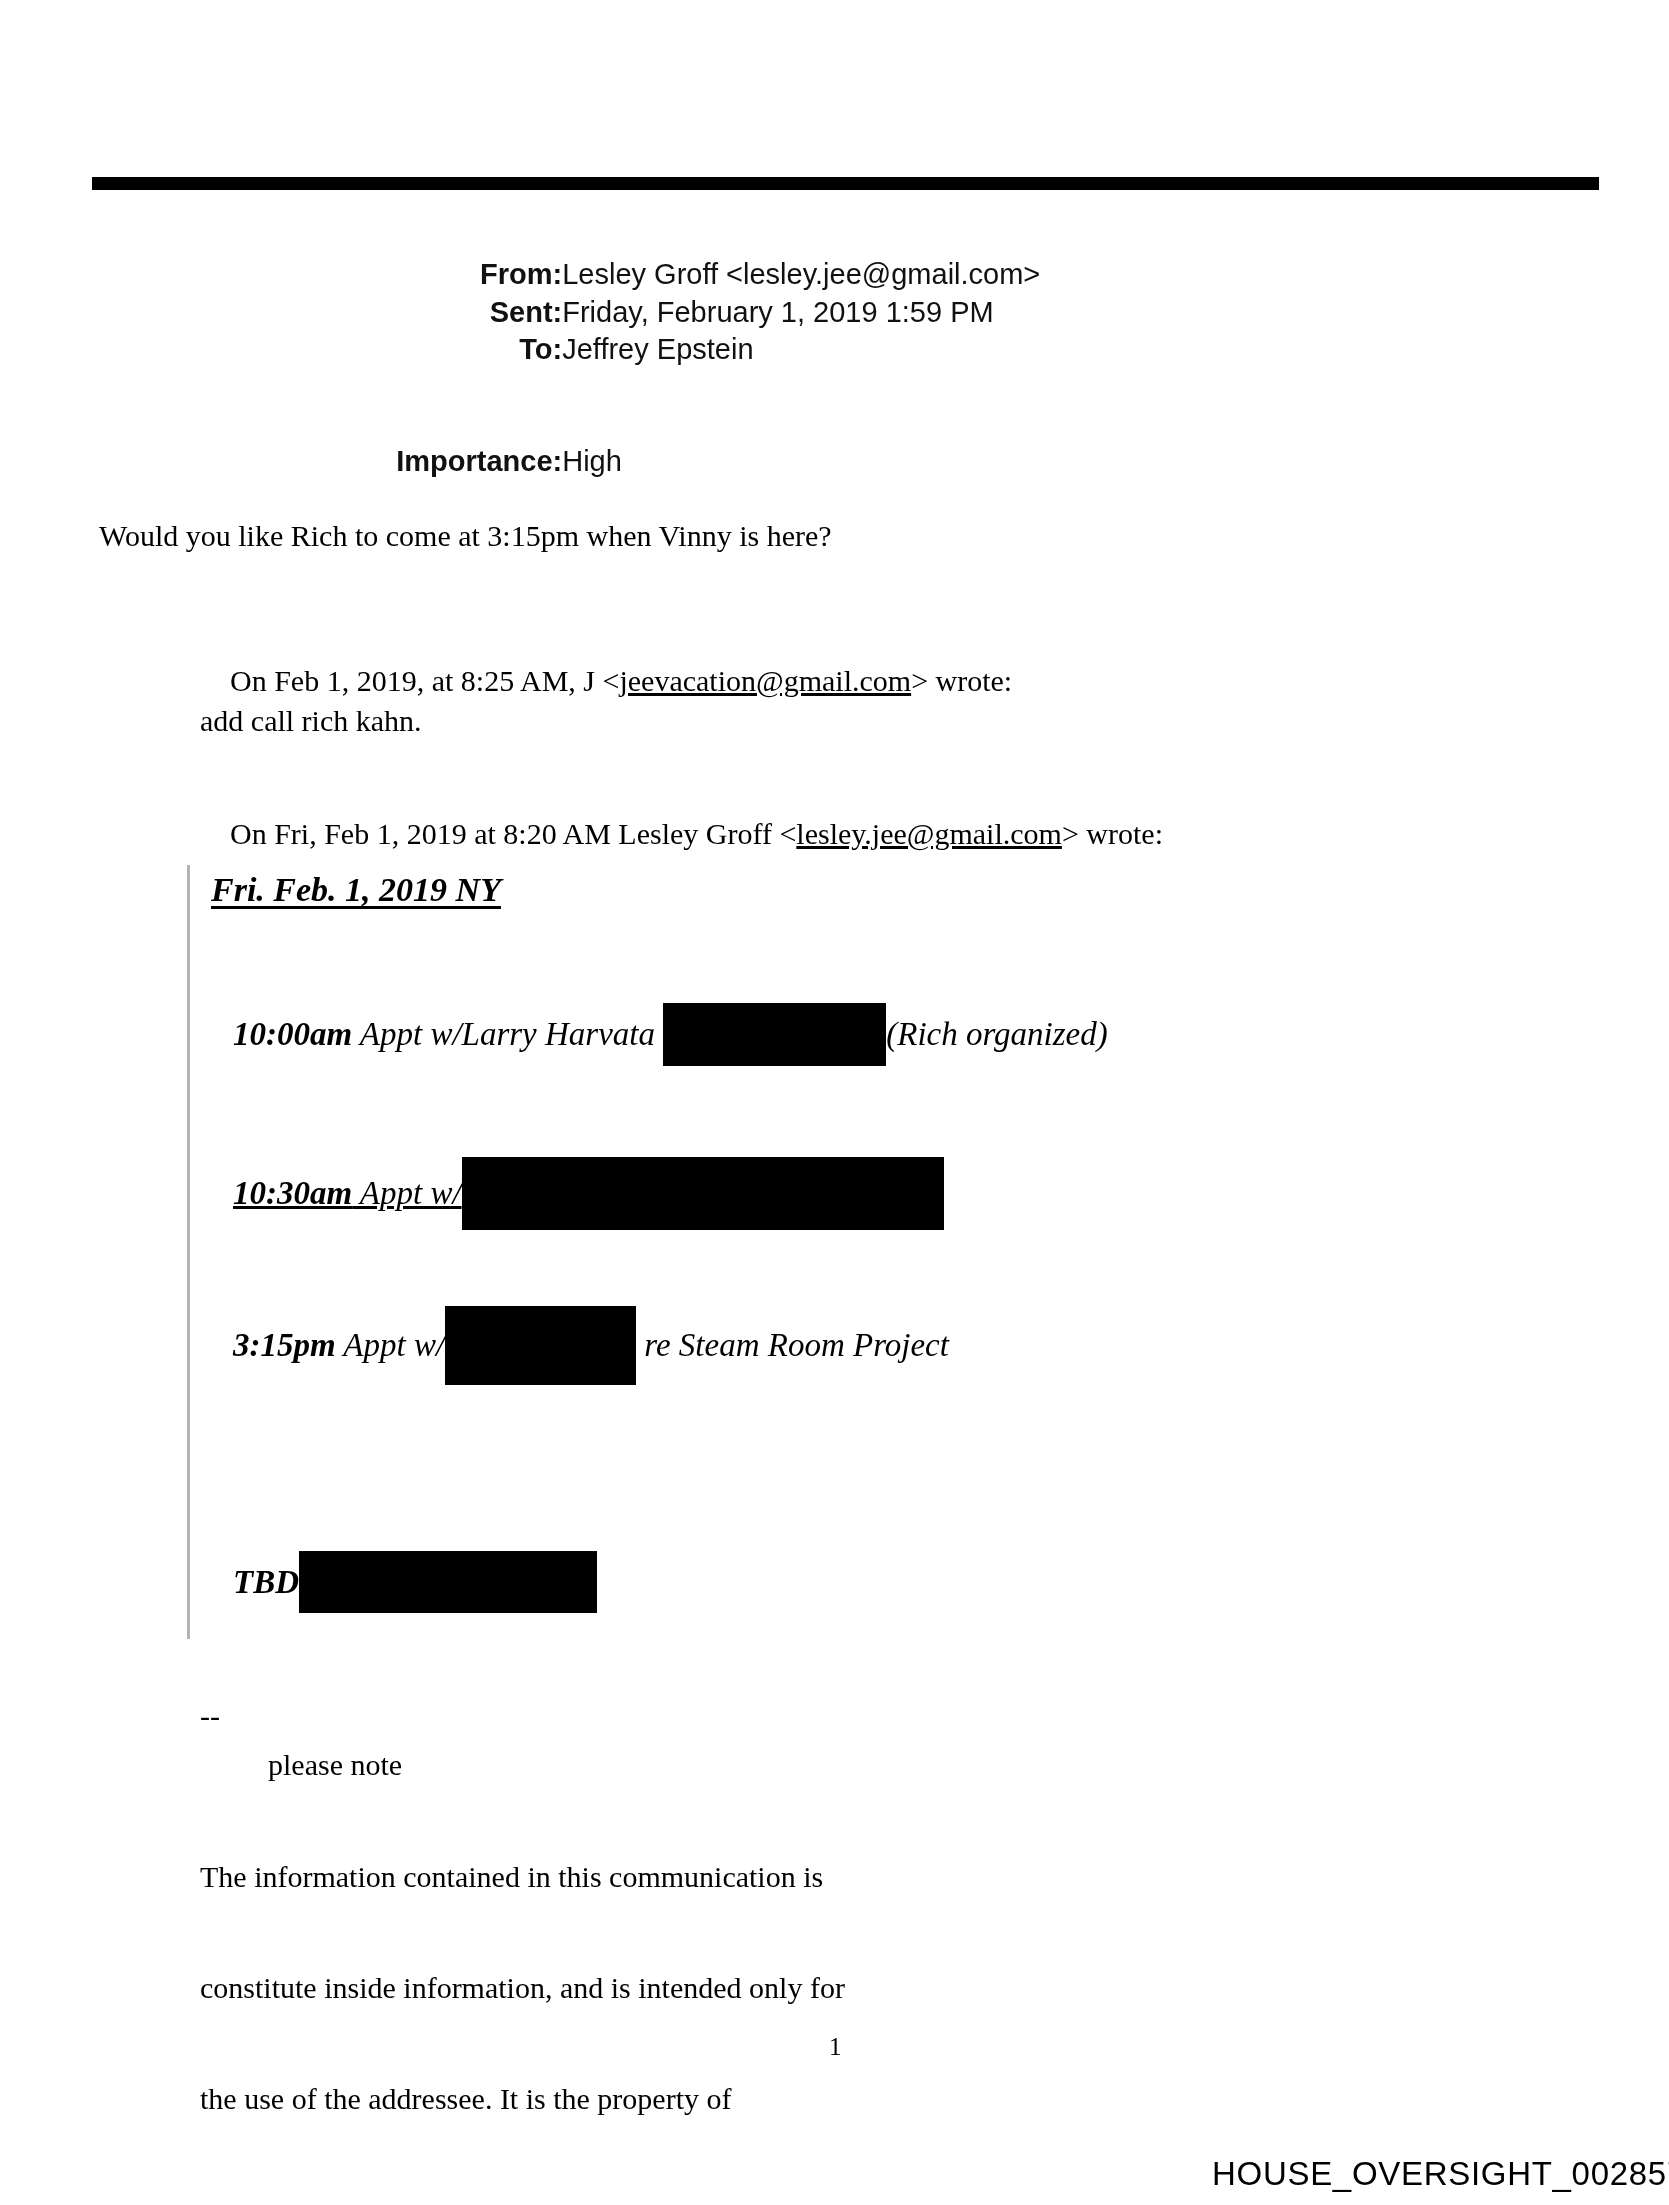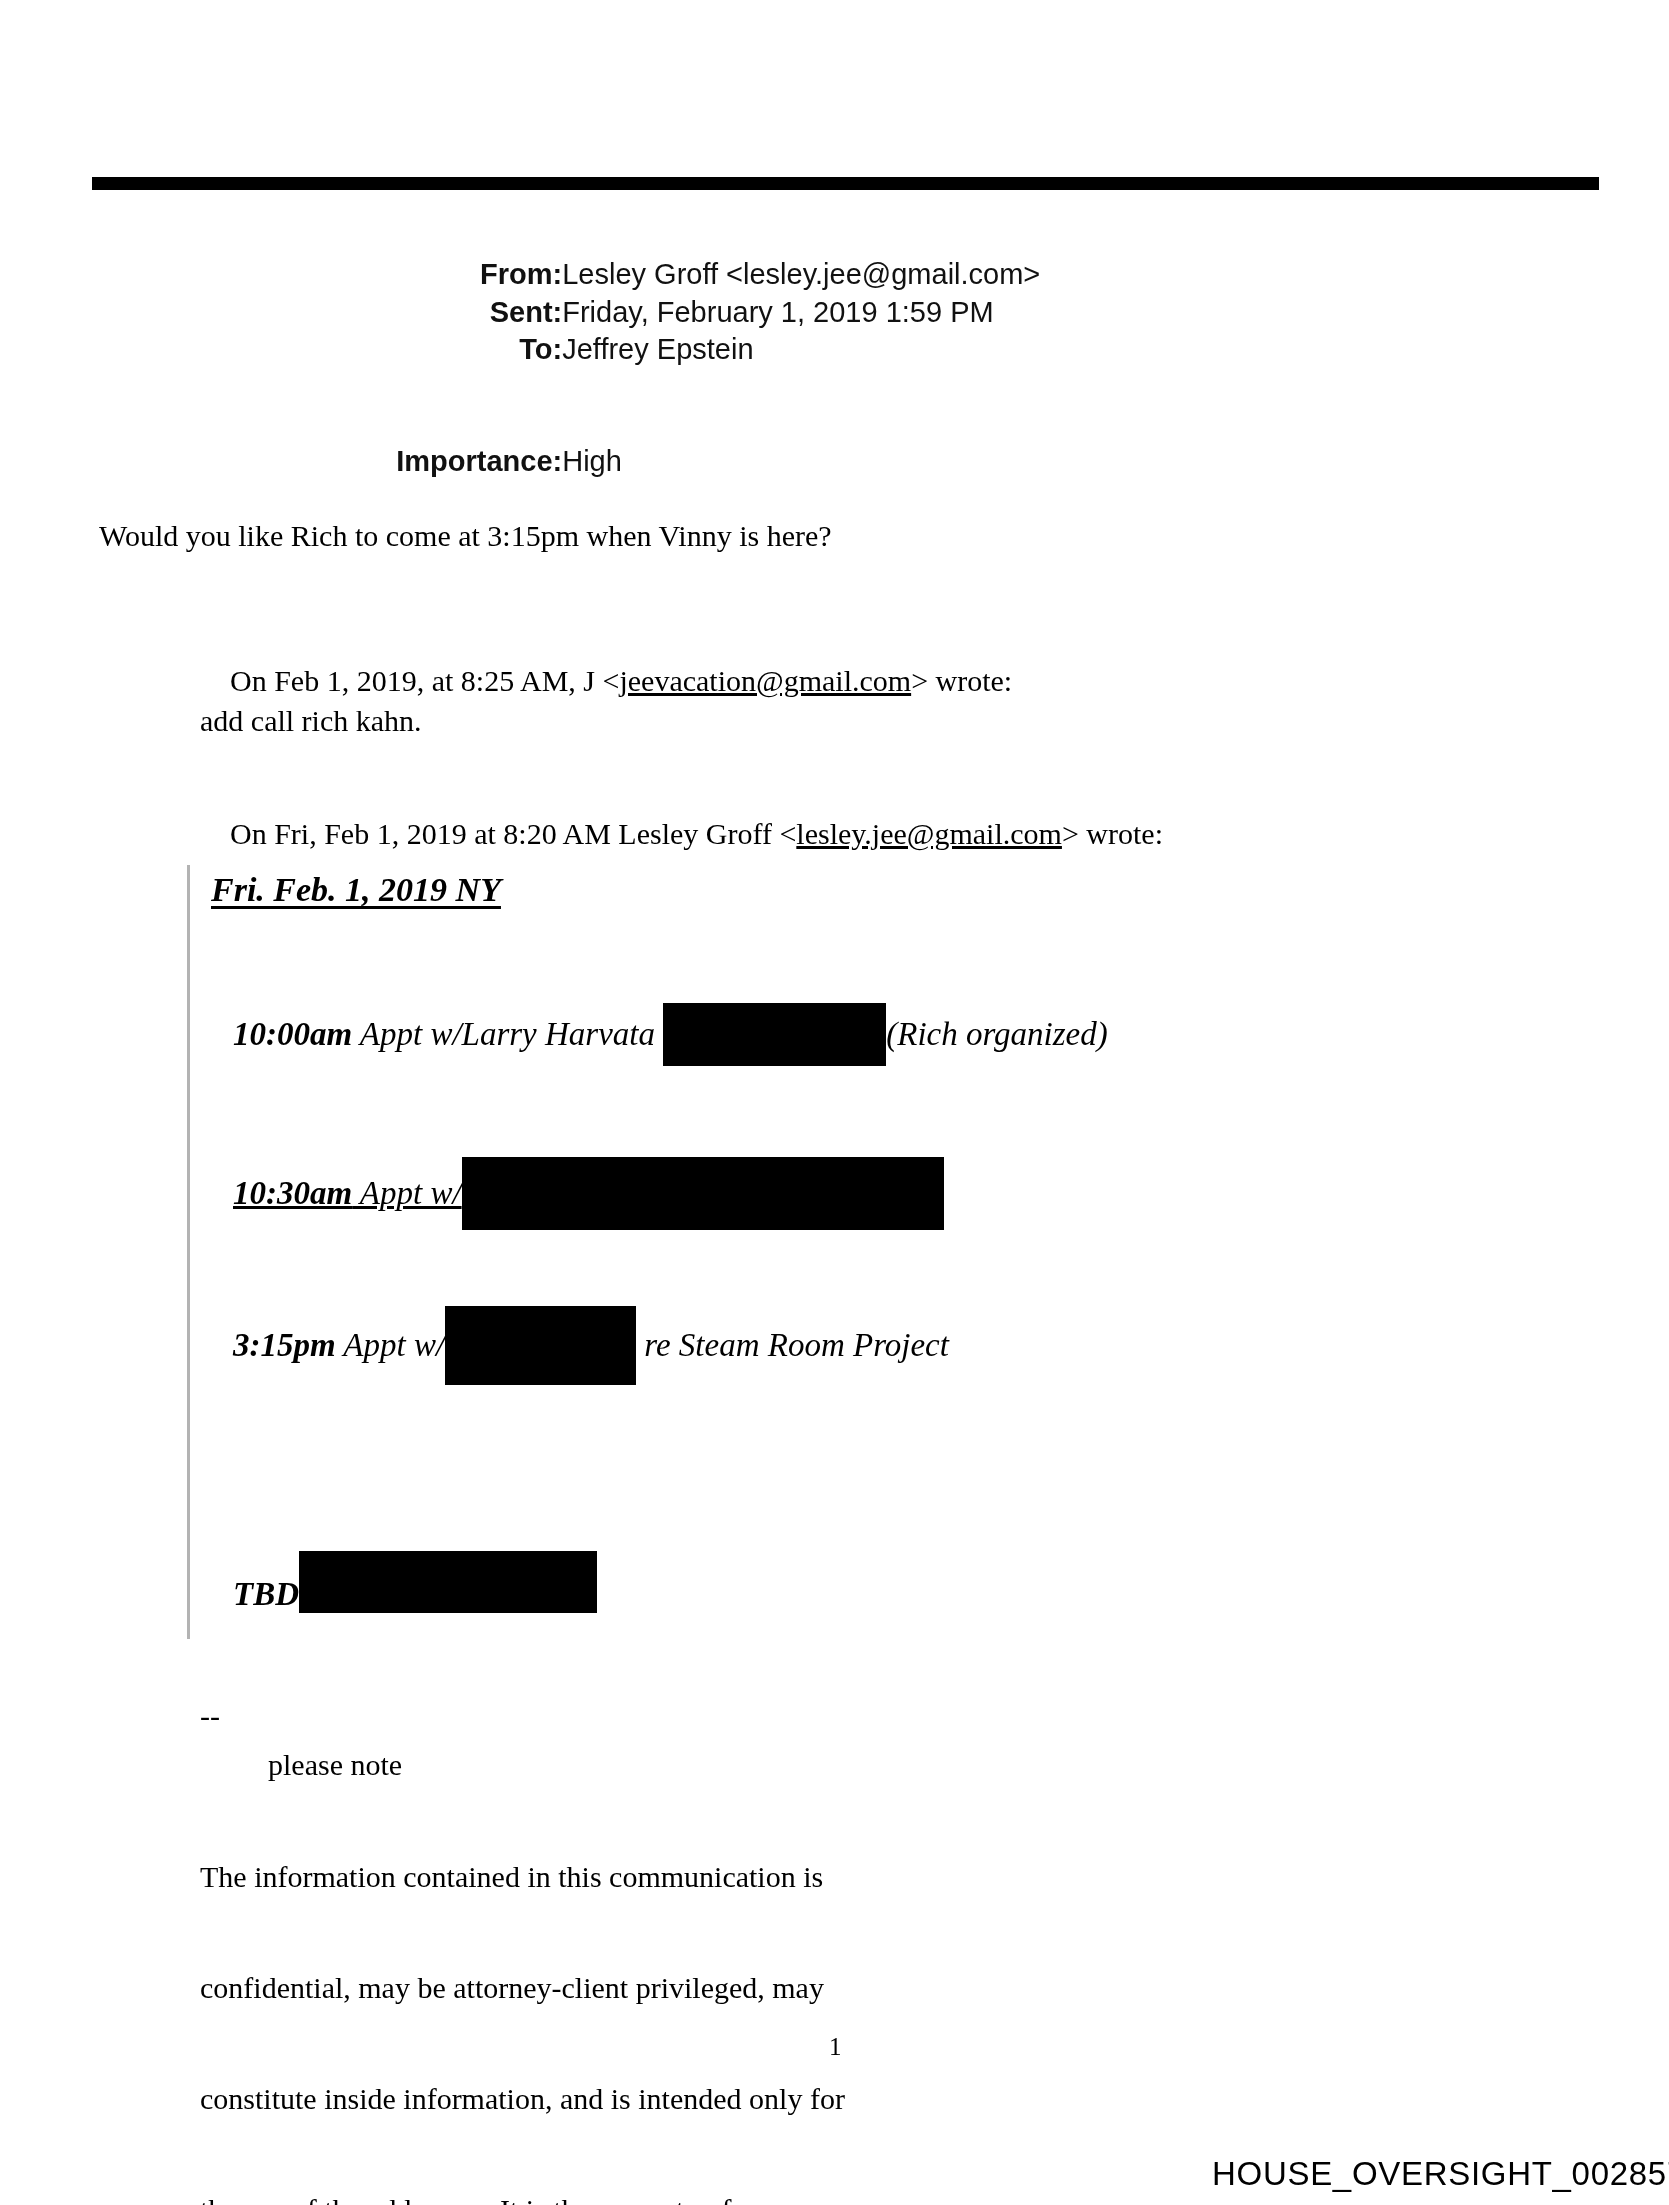--- a/index.html
+++ b/index.html
@@ -77,7 +77,7 @@
   .row-2 .redaction { width: 482px; height: 73px; }
   .row-3 { top: 1306px; height: 79px; }
   .row-3 .redaction { width: 191px; height: 79px; }
-  .row-4 { top: 1551px; height: 62px; align-items: flex-end; }
+  .row-4 { top: 1551px; height: 62px; }
   .row-4 .redaction { width: 298px; height: 62px; }
   .disclaimer {
     position: absolute;

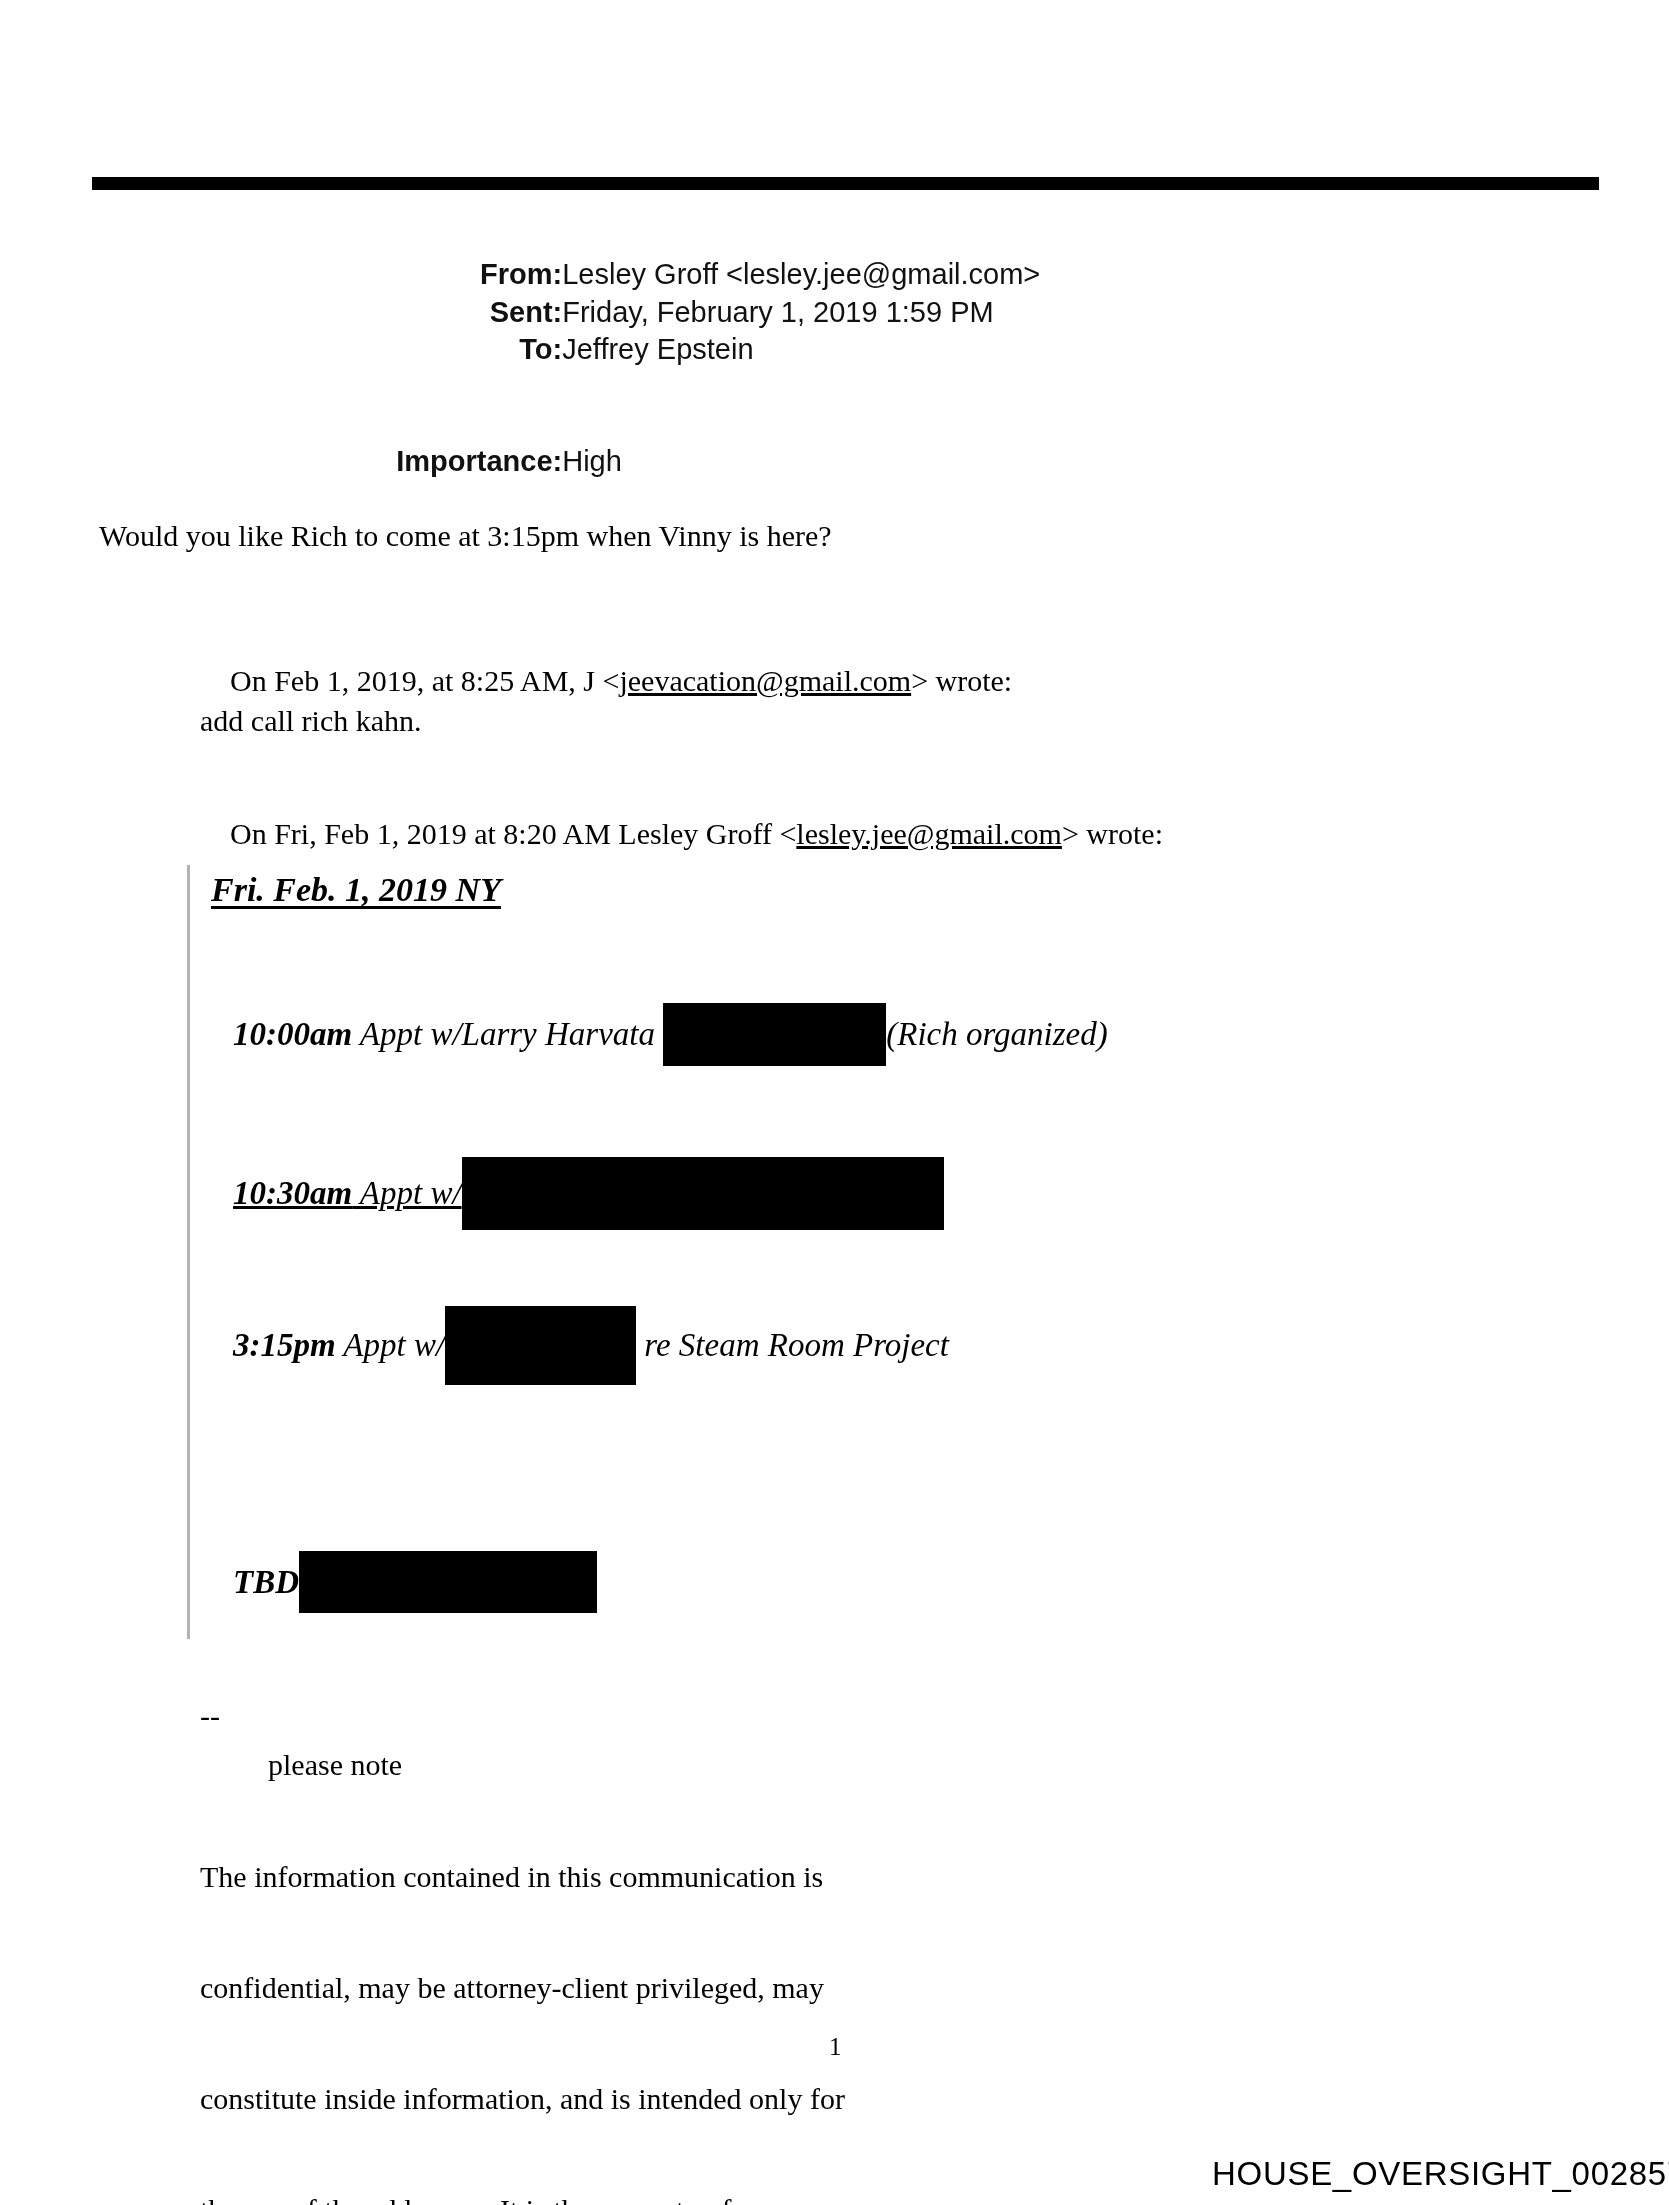--- a/index.html
+++ b/index.html
@@ -161,7 +161,6 @@
 
   <div class="disclaimer">
     <div>The information contained in this communication is</div>
-    <div>confidential, may be attorney-client privileged, may</div>
     <div>constitute inside information, and is intended only for</div>
     <div>the use of the addressee. It is the property of</div>
     

